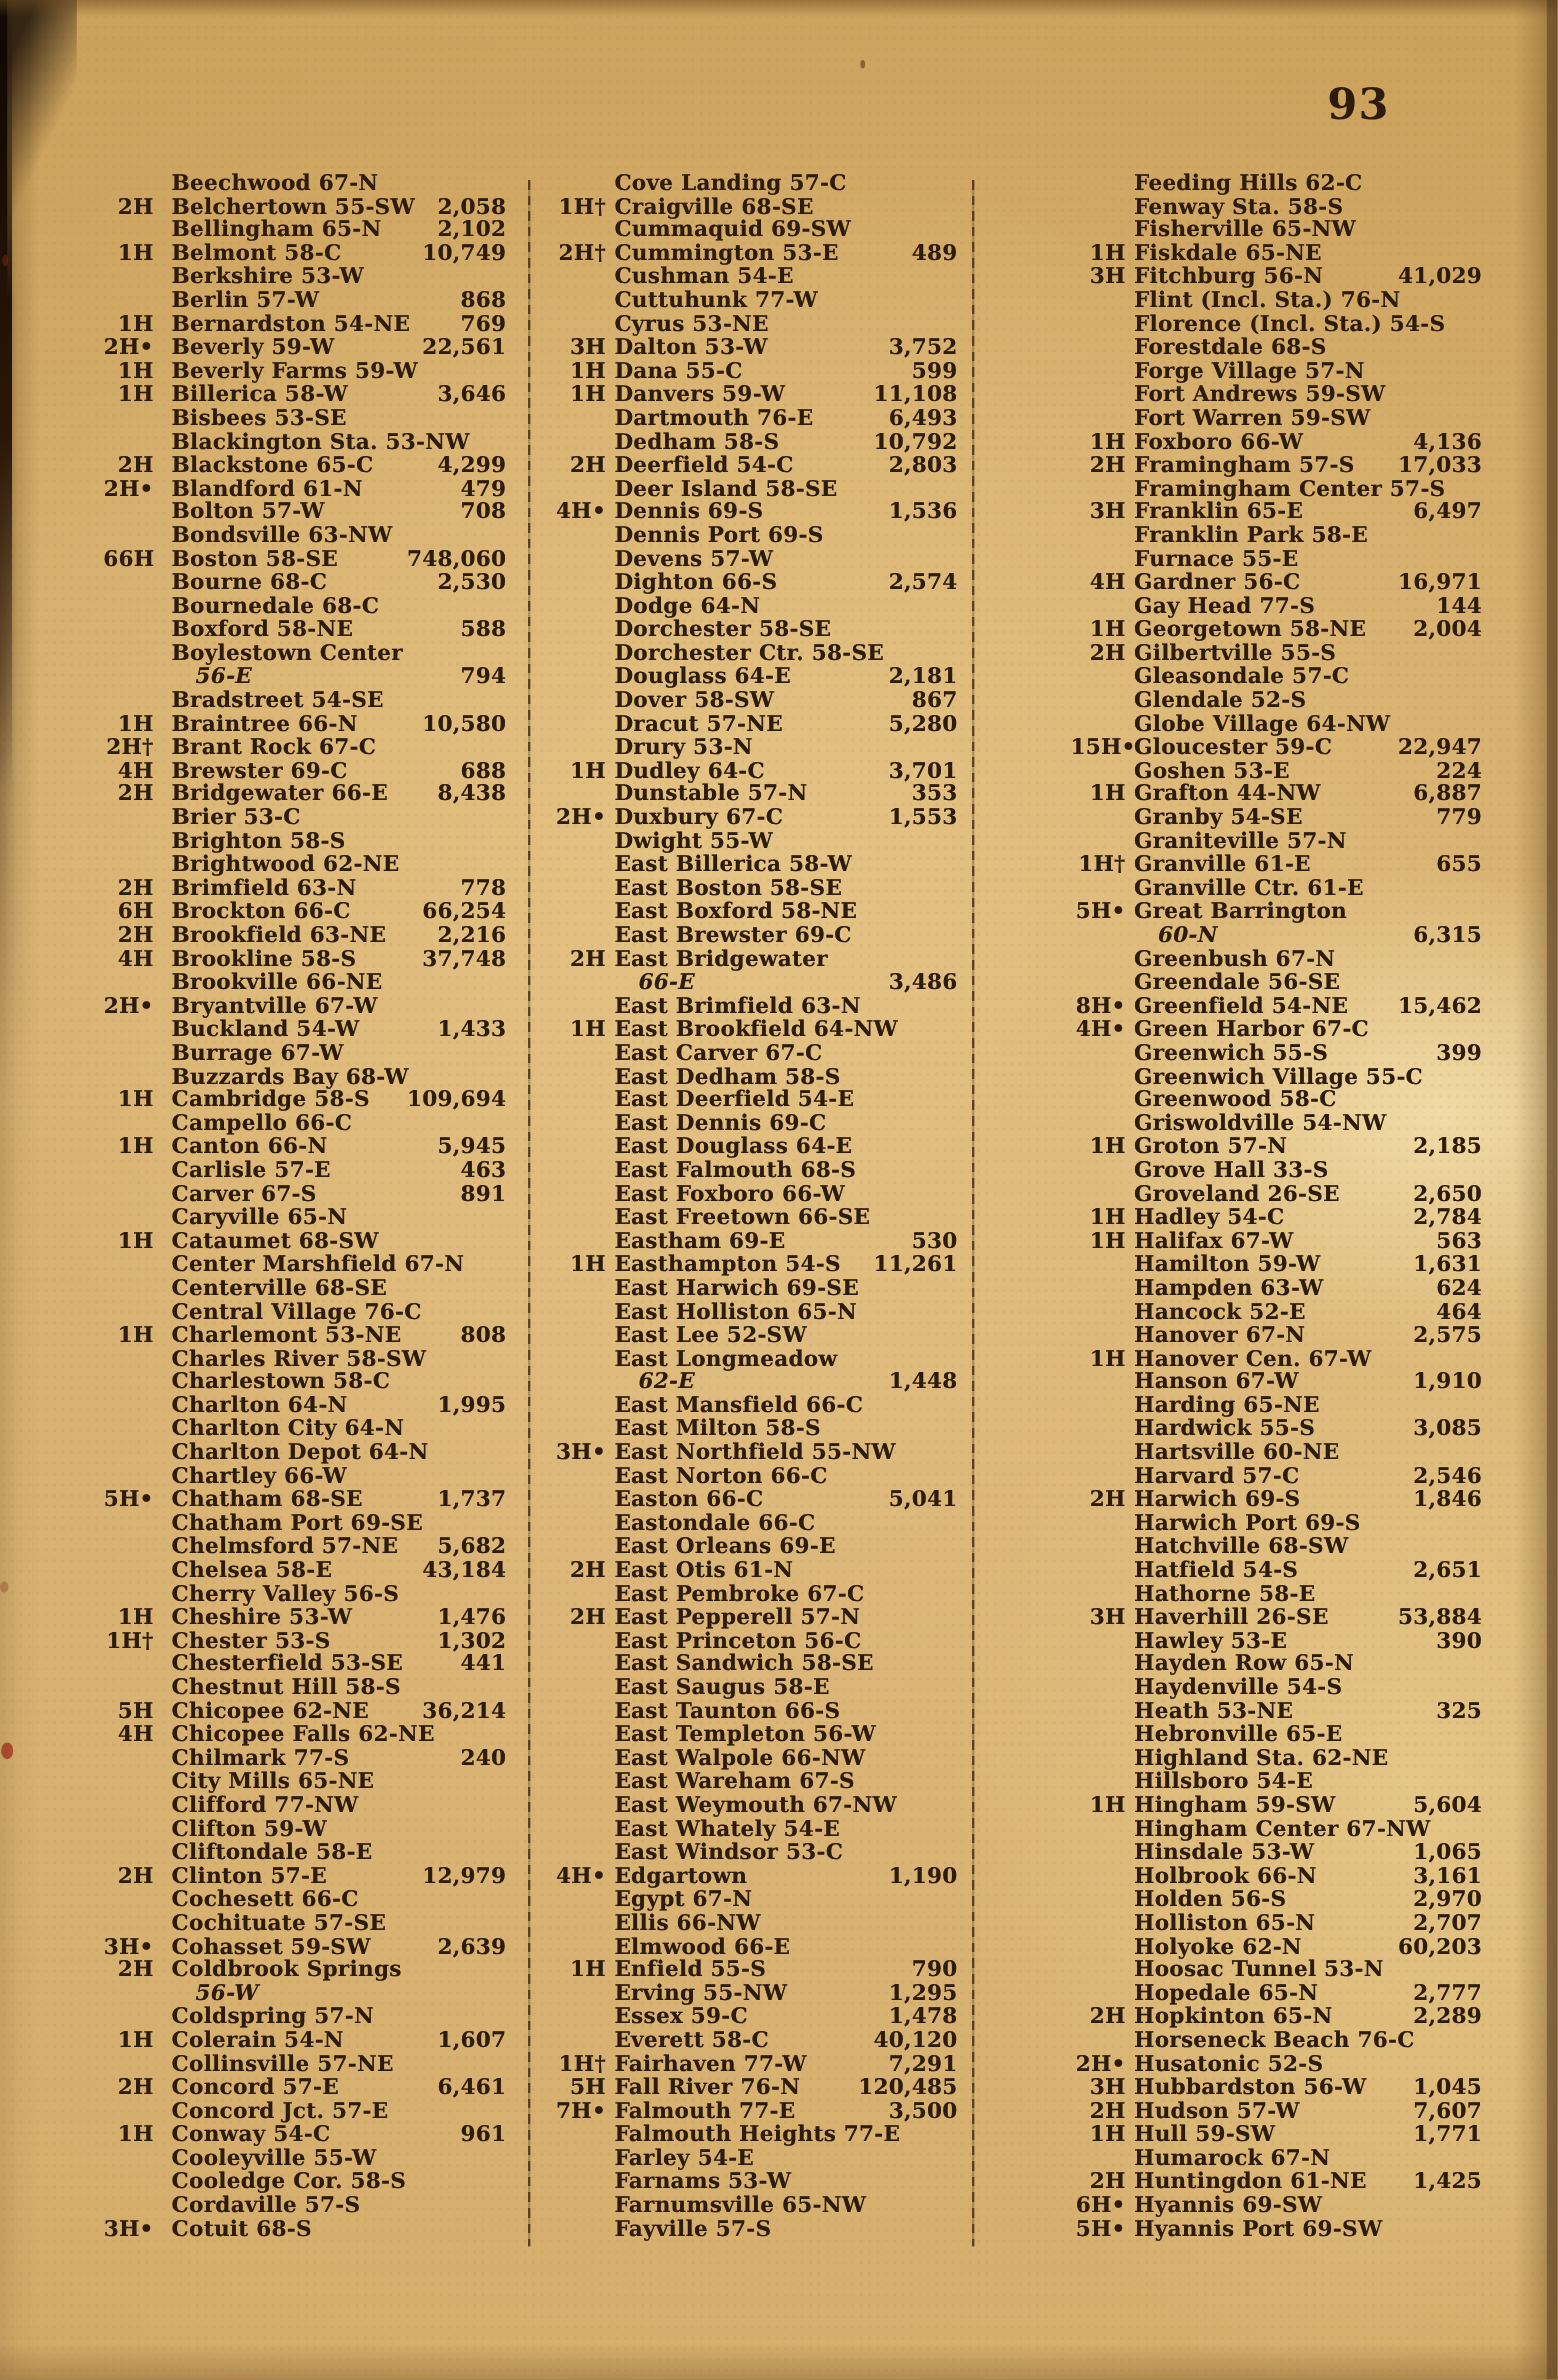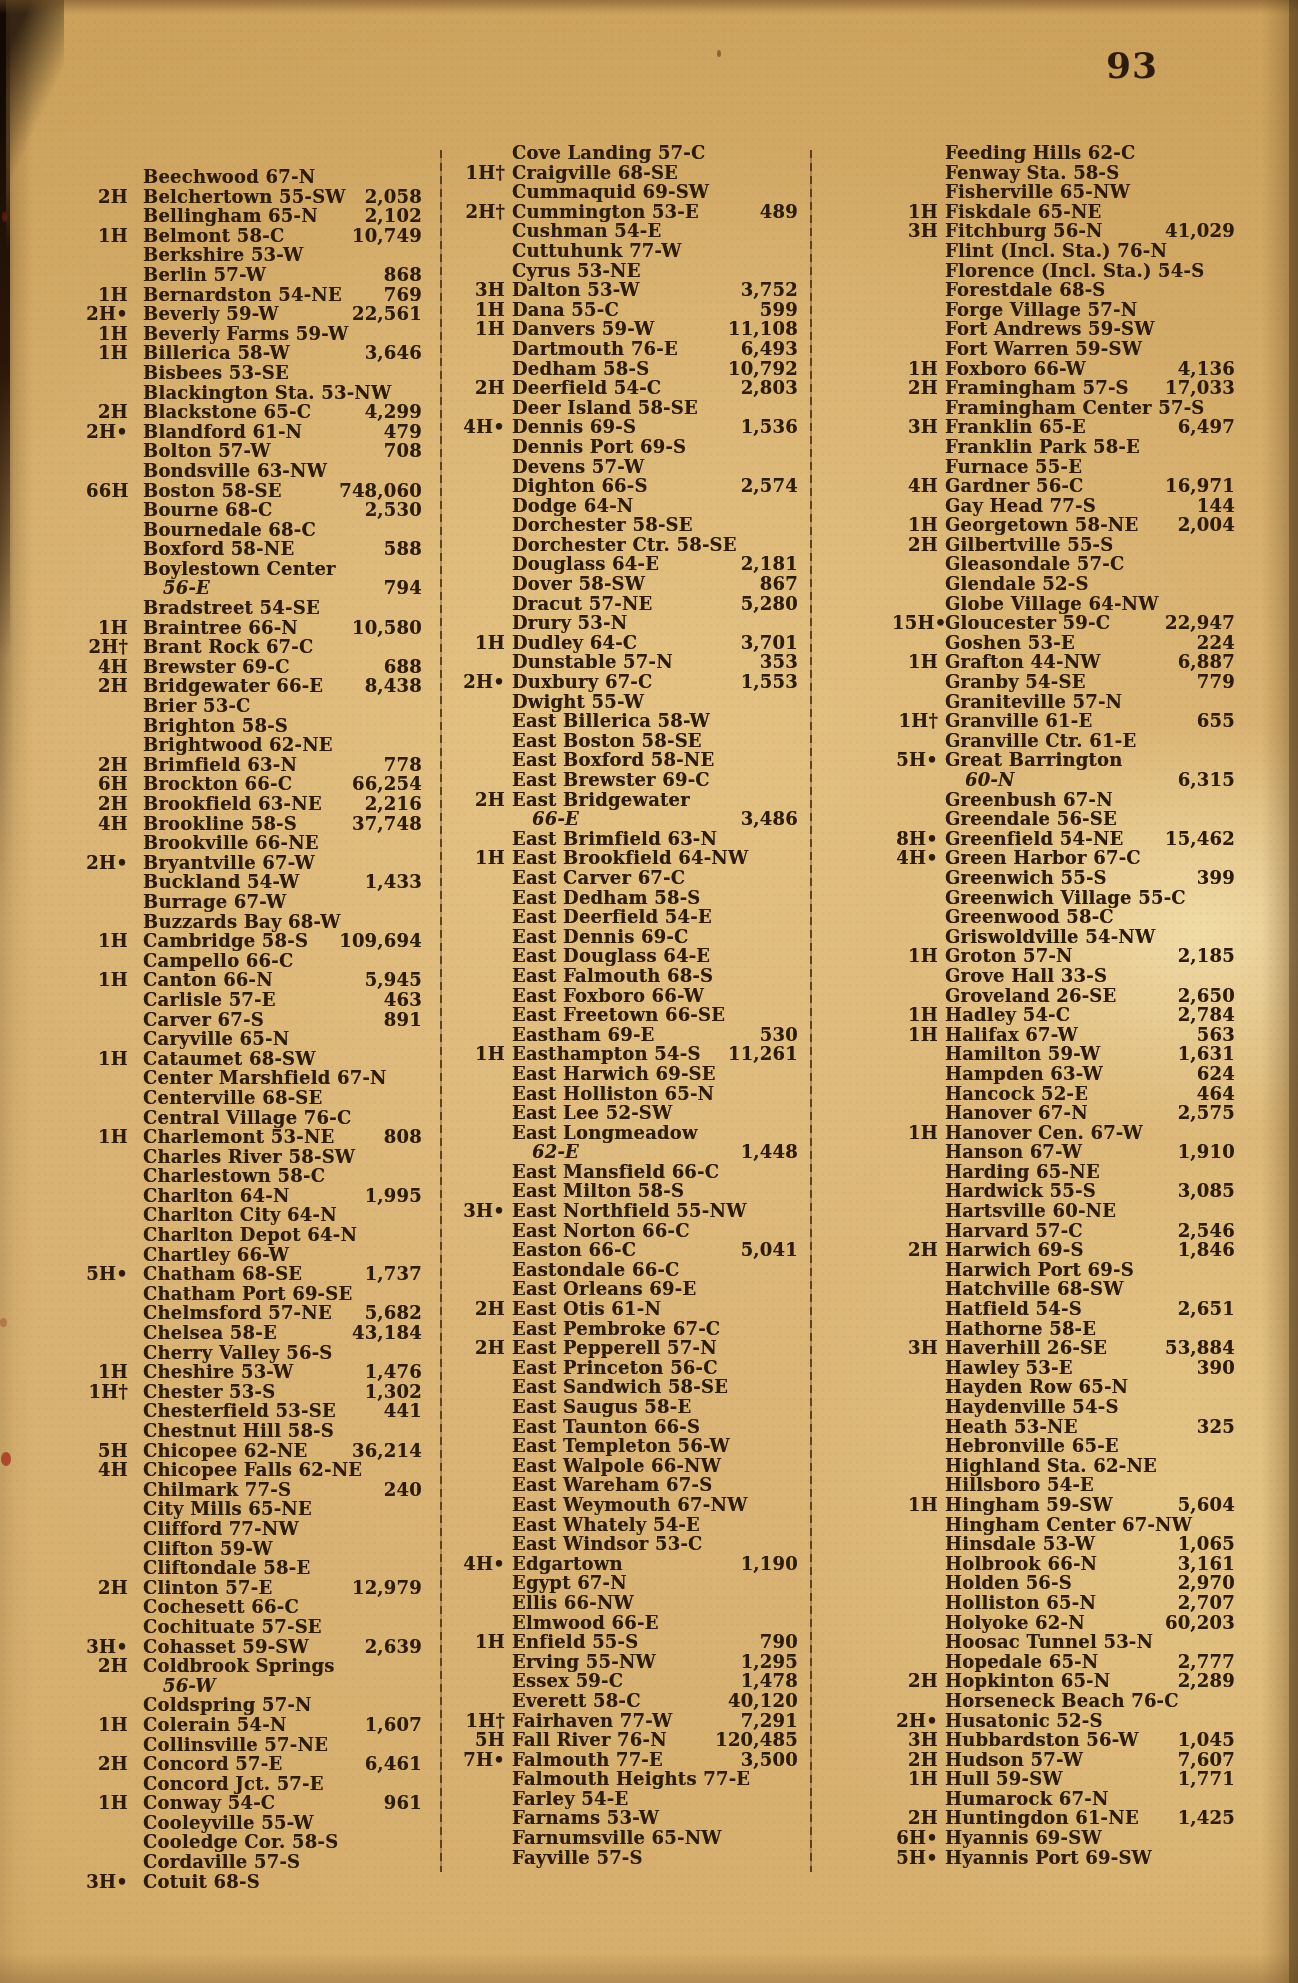--- a/index.html
+++ b/index.html
@@ -46,7 +46,7 @@
   .speck.s3{left:2px;top:212px;width:5px;height:10px;background:rgba(140,40,25,0.45);}
   .speck.s4{left:717px;top:50px;width:4px;height:7px;background:rgba(80,50,20,0.55);}
   
-  .page-number{position:absolute;left:1106px;top:44px;font-size:36px;letter-spacing:1px;}
+  .page-number{position:absolute;left:1106px;top:66px;font-size:36px;letter-spacing:1px;}
   .title{position:absolute;left:339px;top:99px;width:580px;text-align:center;
     font-size:37px;letter-spacing:0.5px;white-space:nowrap;
     text-shadow:0 0 0.6px rgba(45,28,12,0.7);}

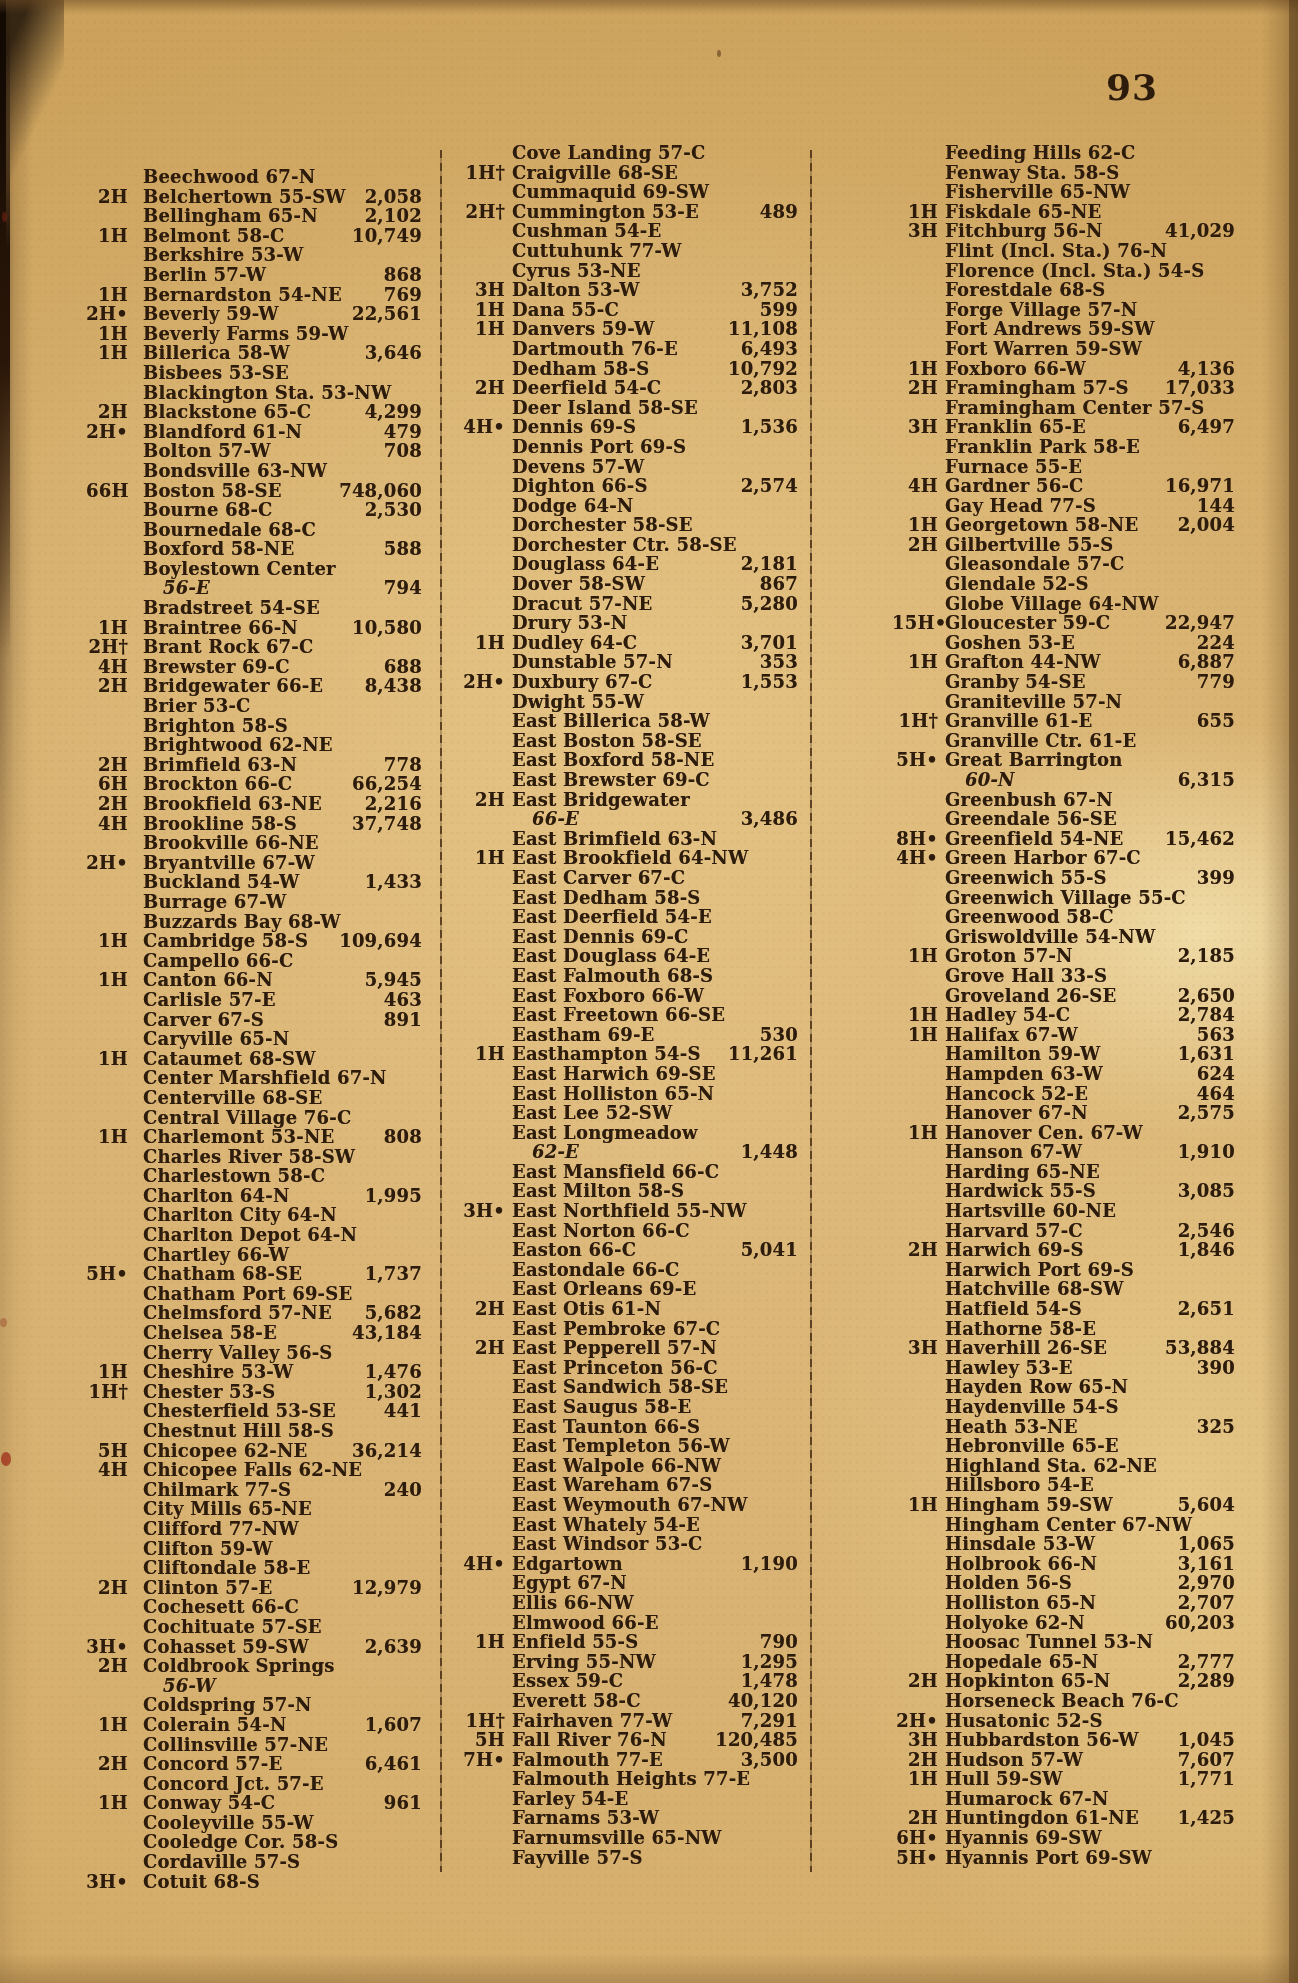--- a/index.html
+++ b/index.html
@@ -58,7 +58,7 @@
   
   .col{position:absolute;top:143px;font-size:18px;letter-spacing:0.2px;
     text-shadow:0 0 0.5px rgba(45,28,12,0.55);}
-  .col.c1{left:86px;width:336px;margin-top:24px;--no:57px;--pw:42px;}
+  .col.c1{left:86px;width:336px;--no:57px;--pw:42px;}
   .col.c2{left:463px;width:335px;--no:49px;--pw:42px;}
   .col.c3{left:868px;width:343px;margin-left:24px;--no:53px;--pw:46px;}
   .row{position:relative;height:19.6px;line-height:19.6px;white-space:nowrap;}

